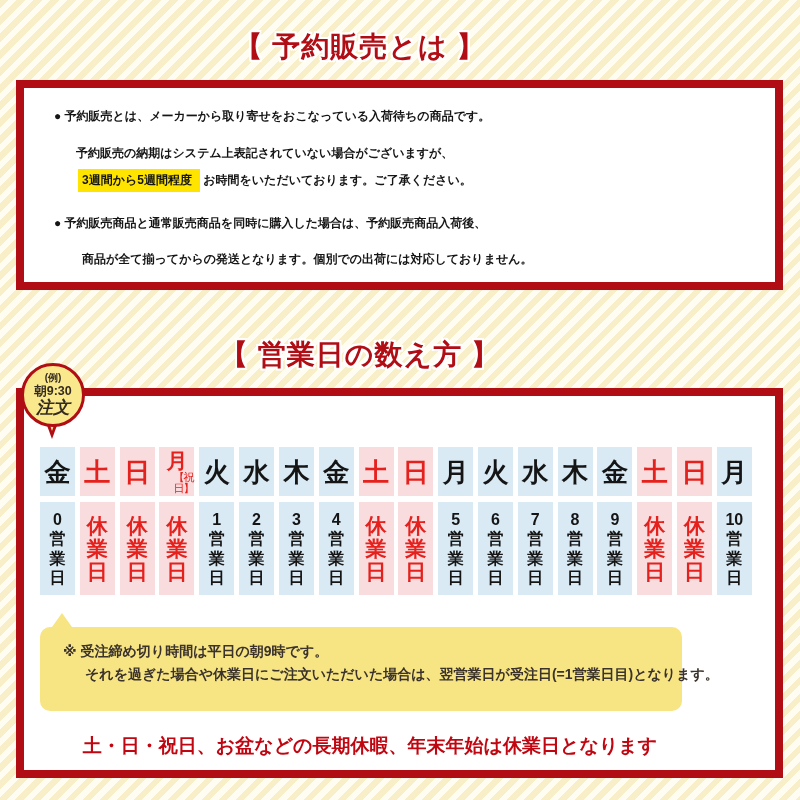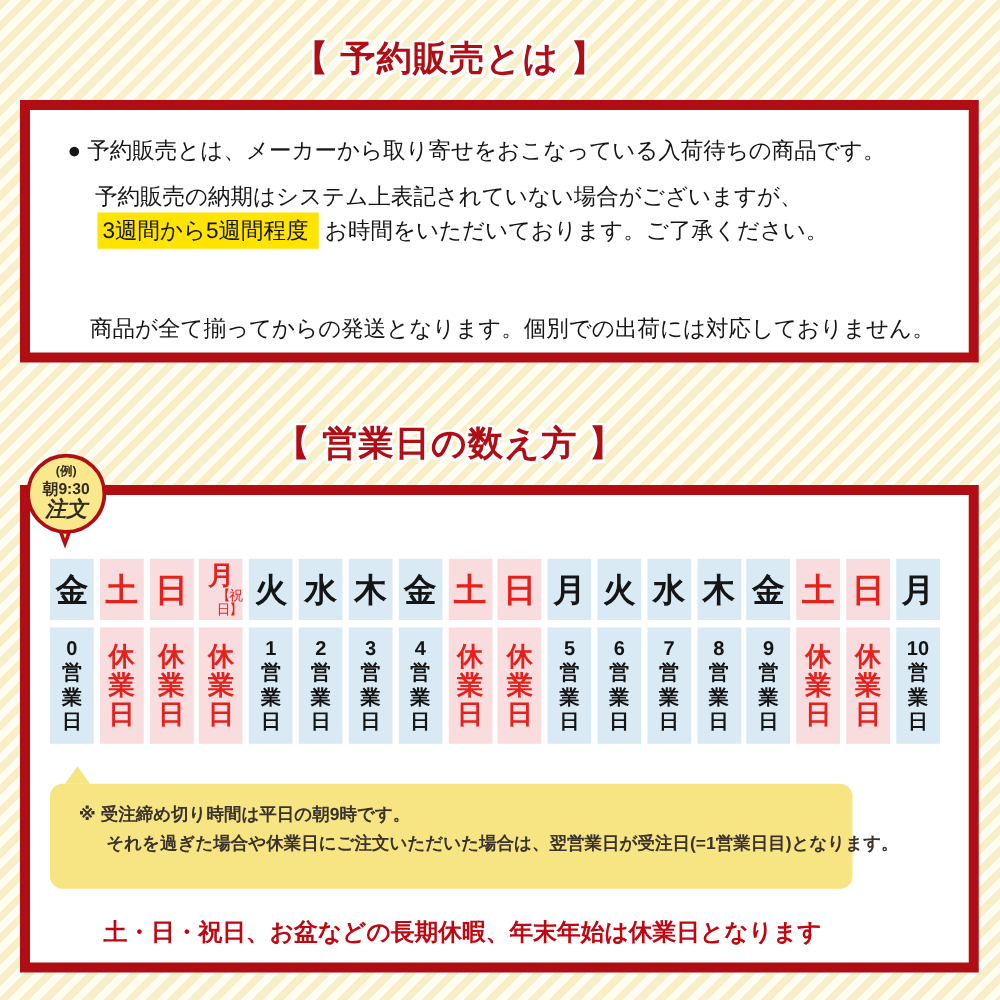--- a/index.html
+++ b/index.html
@@ -26,7 +26,7 @@
   #bizdays-box{top:388px;height:390px;}
   
   .p-line{
-    position:absolute;font-size:18px;font-weight:normal;color:#151515;
+    position:absolute;font-size:12px;font-weight:bold;color:#151515;
     white-space:nowrap;line-height:1.35;
   }
   #p1l1{top:20px;left:30px;}

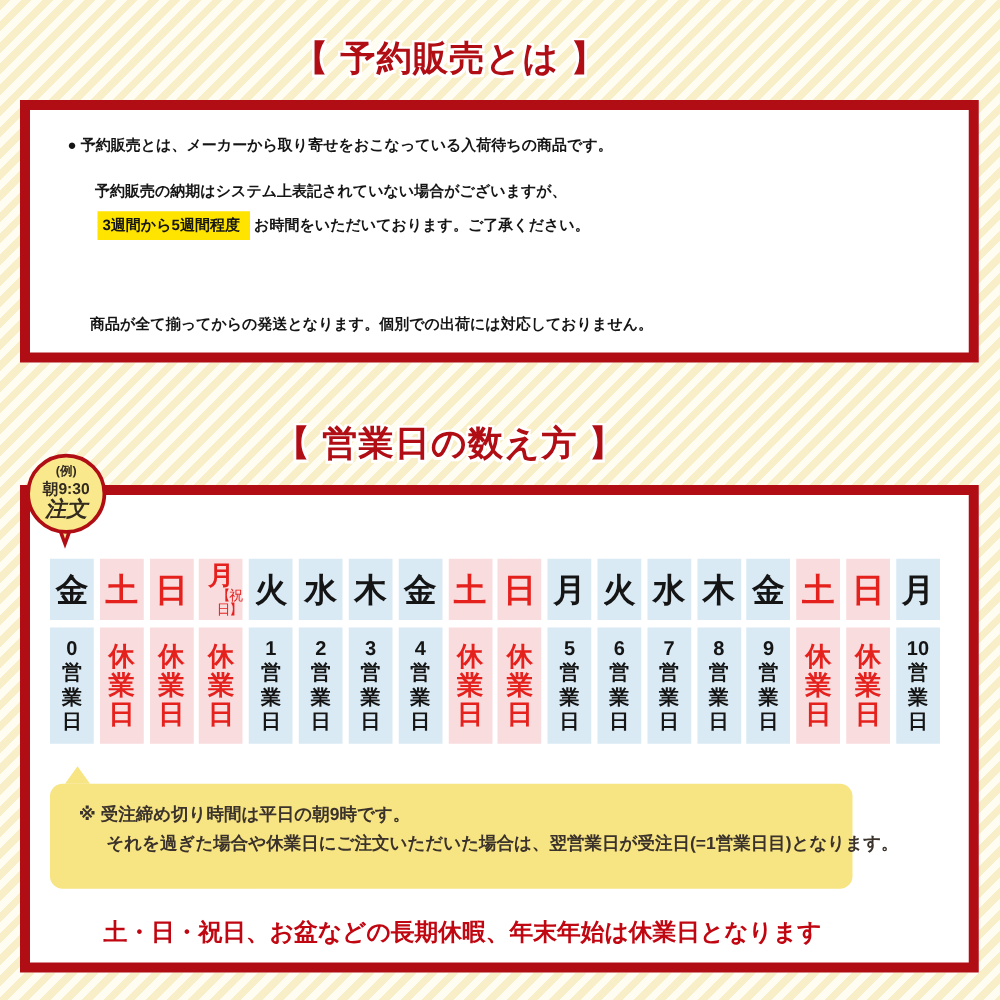--- a/index.html
+++ b/index.html
@@ -111,6 +111,7 @@
       <span class="hl">3週間から5週間程度</span>
       <span>お時間をいただいております。ご了承ください。</span>
     </div>
+    <div class="p-line" id="p2l1">● 予約販売商品と通常販売商品を同時に購入した場合は、予約販売商品入荷後、</div>
     <div class="p-line" id="p2l2">商品が全て揃ってからの発送となります。個別での出荷には対応しておりません。</div>
   </div>
 

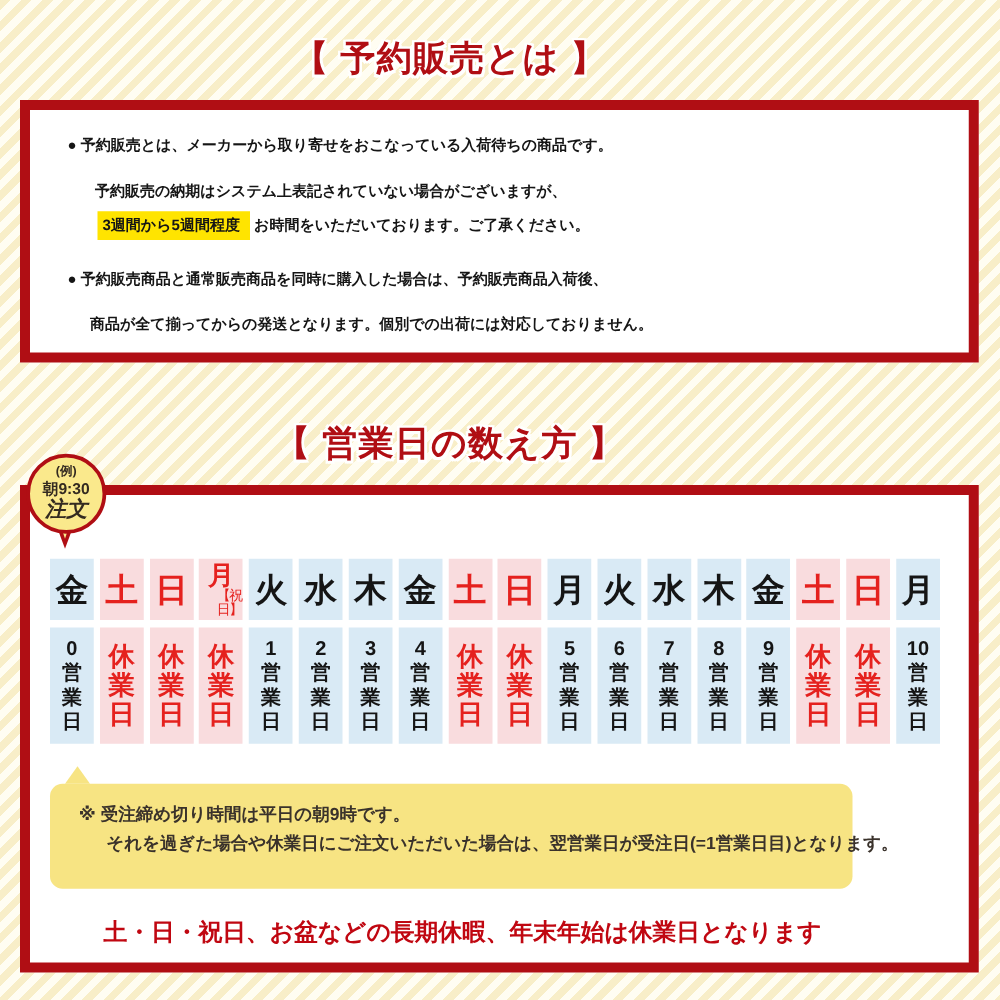--- a/index.html
+++ b/index.html
@@ -33,7 +33,7 @@
   #p1l2{top:57px;left:52px;}
   #p1l3{top:84px;left:54px;}
   #p2l1{top:127px;left:30px;}
-  #p2l2{top:163px;left:48px;}
+  #p2l2{top:163px;left:58px;}
   .hl{background:#ffe400;padding:4px 8px 5px 4px;}
   
   #bubble-tail-outer{

